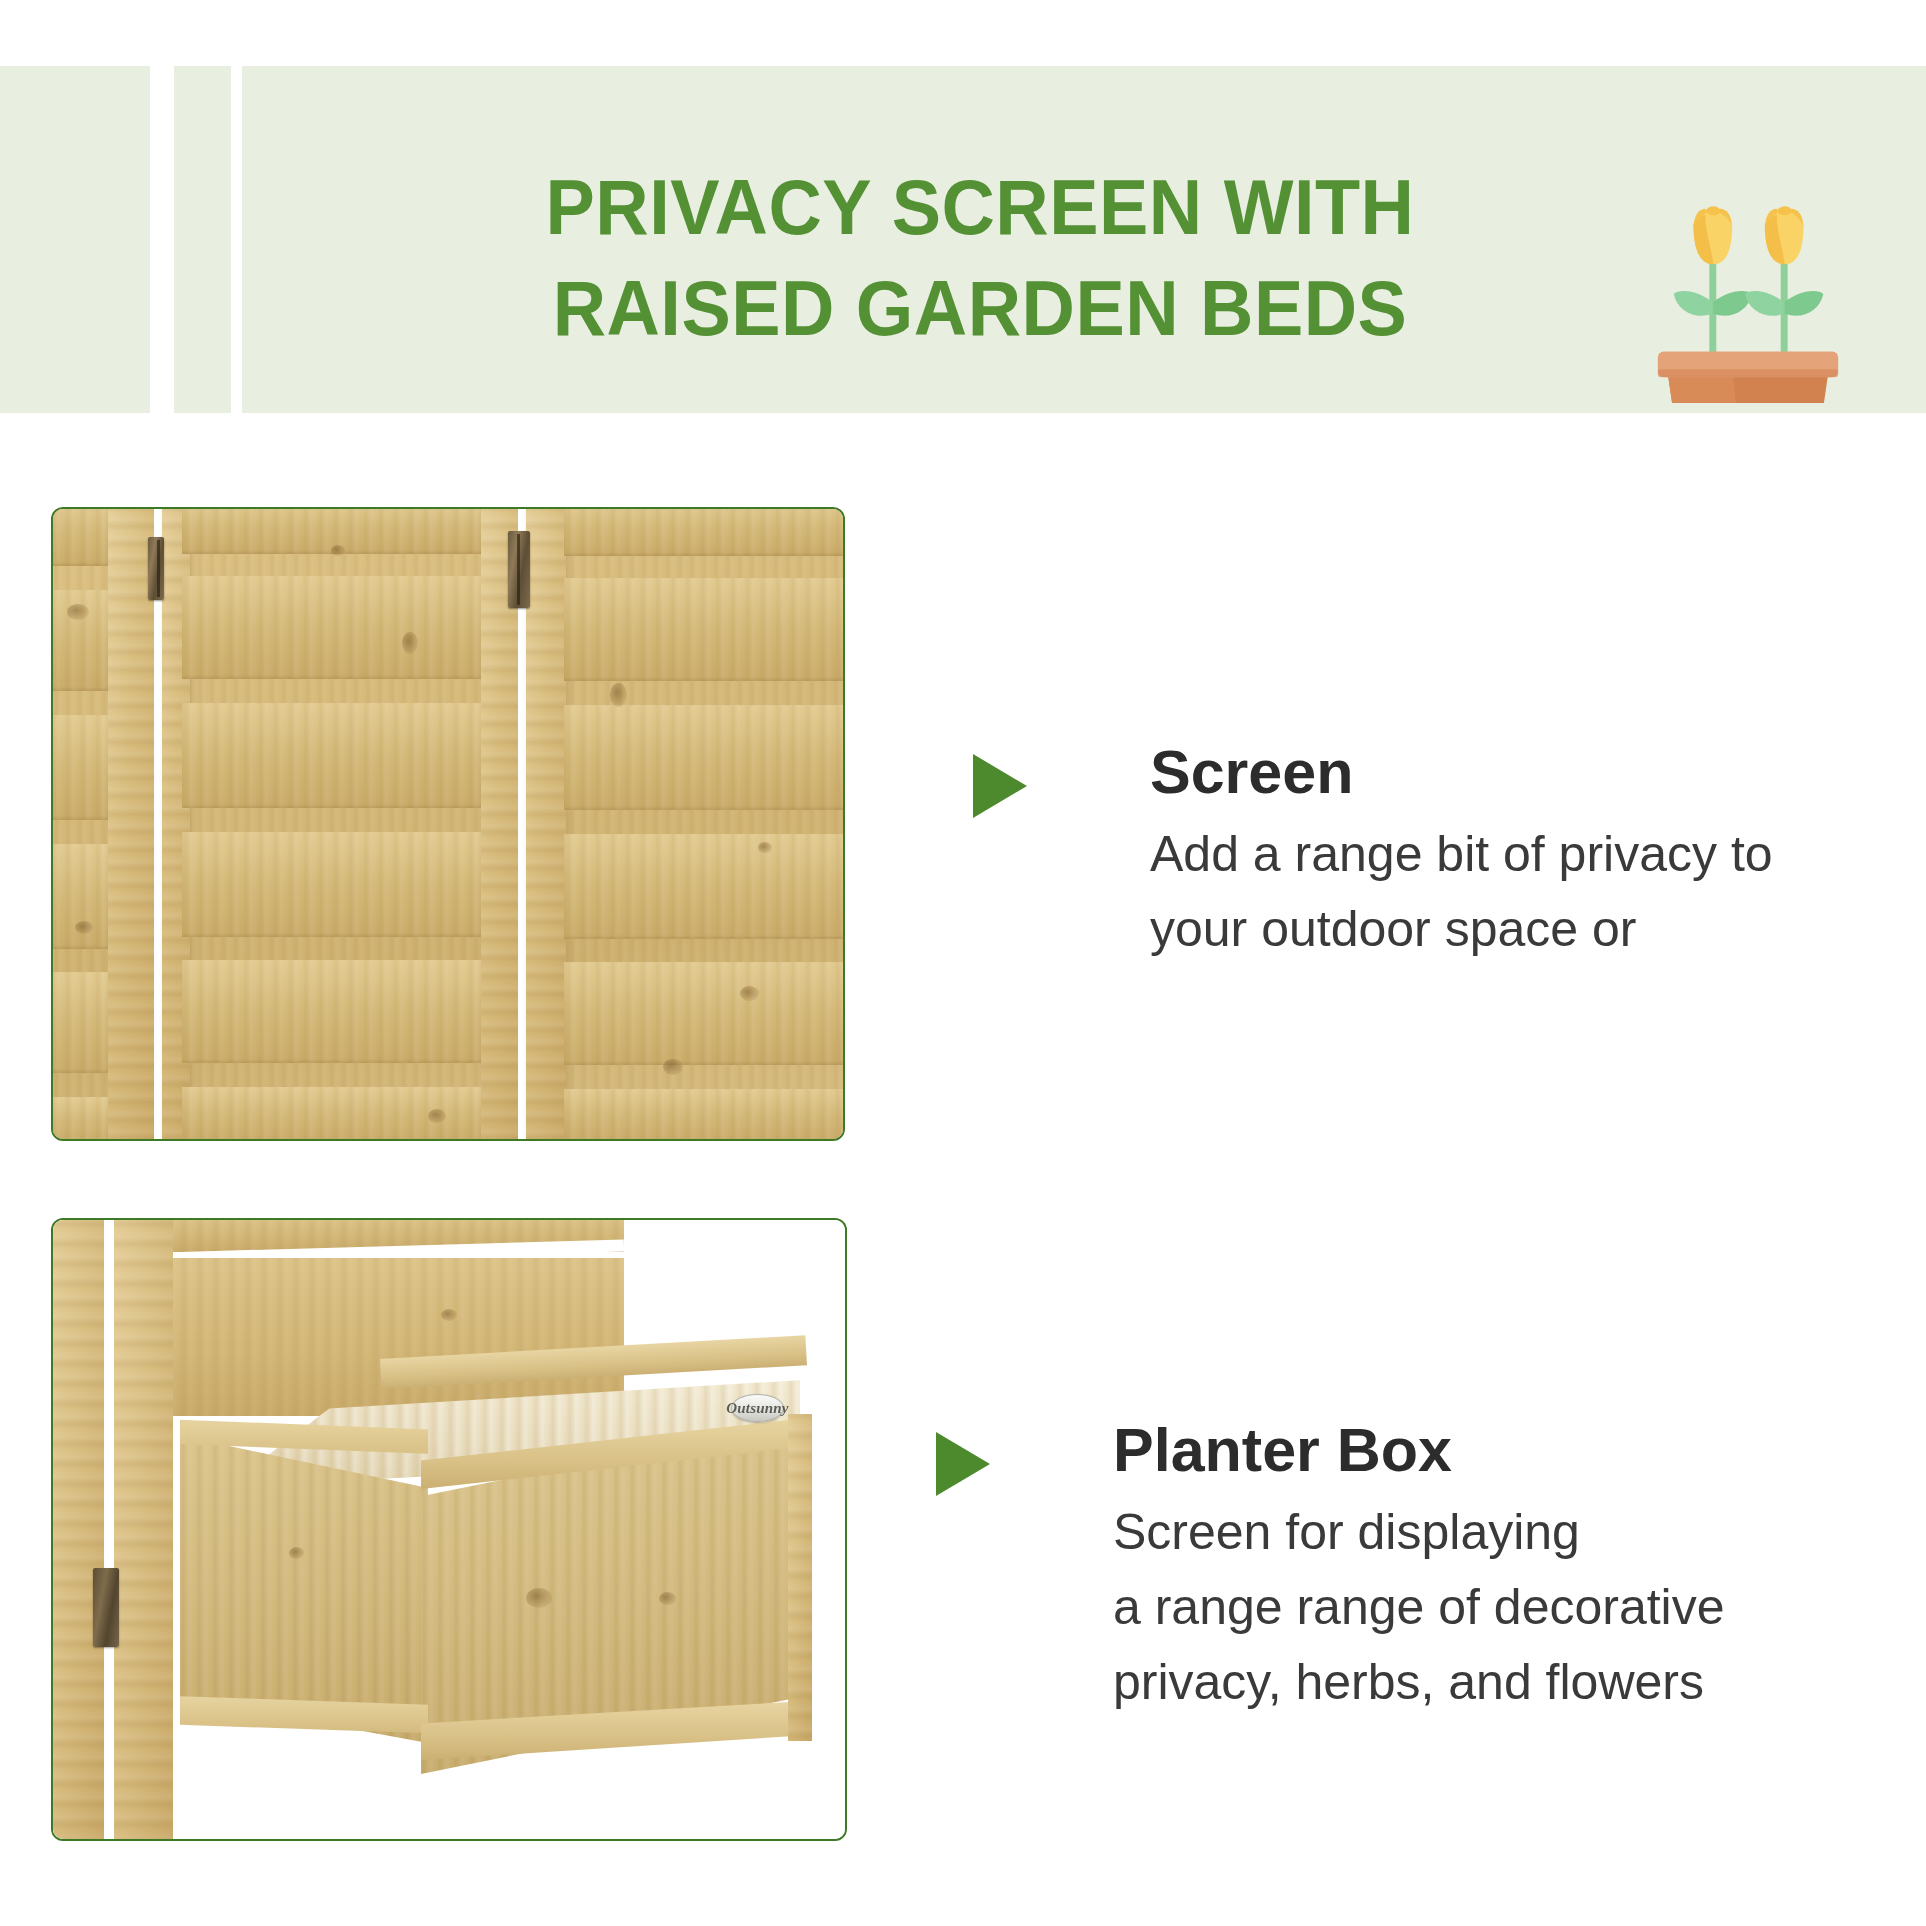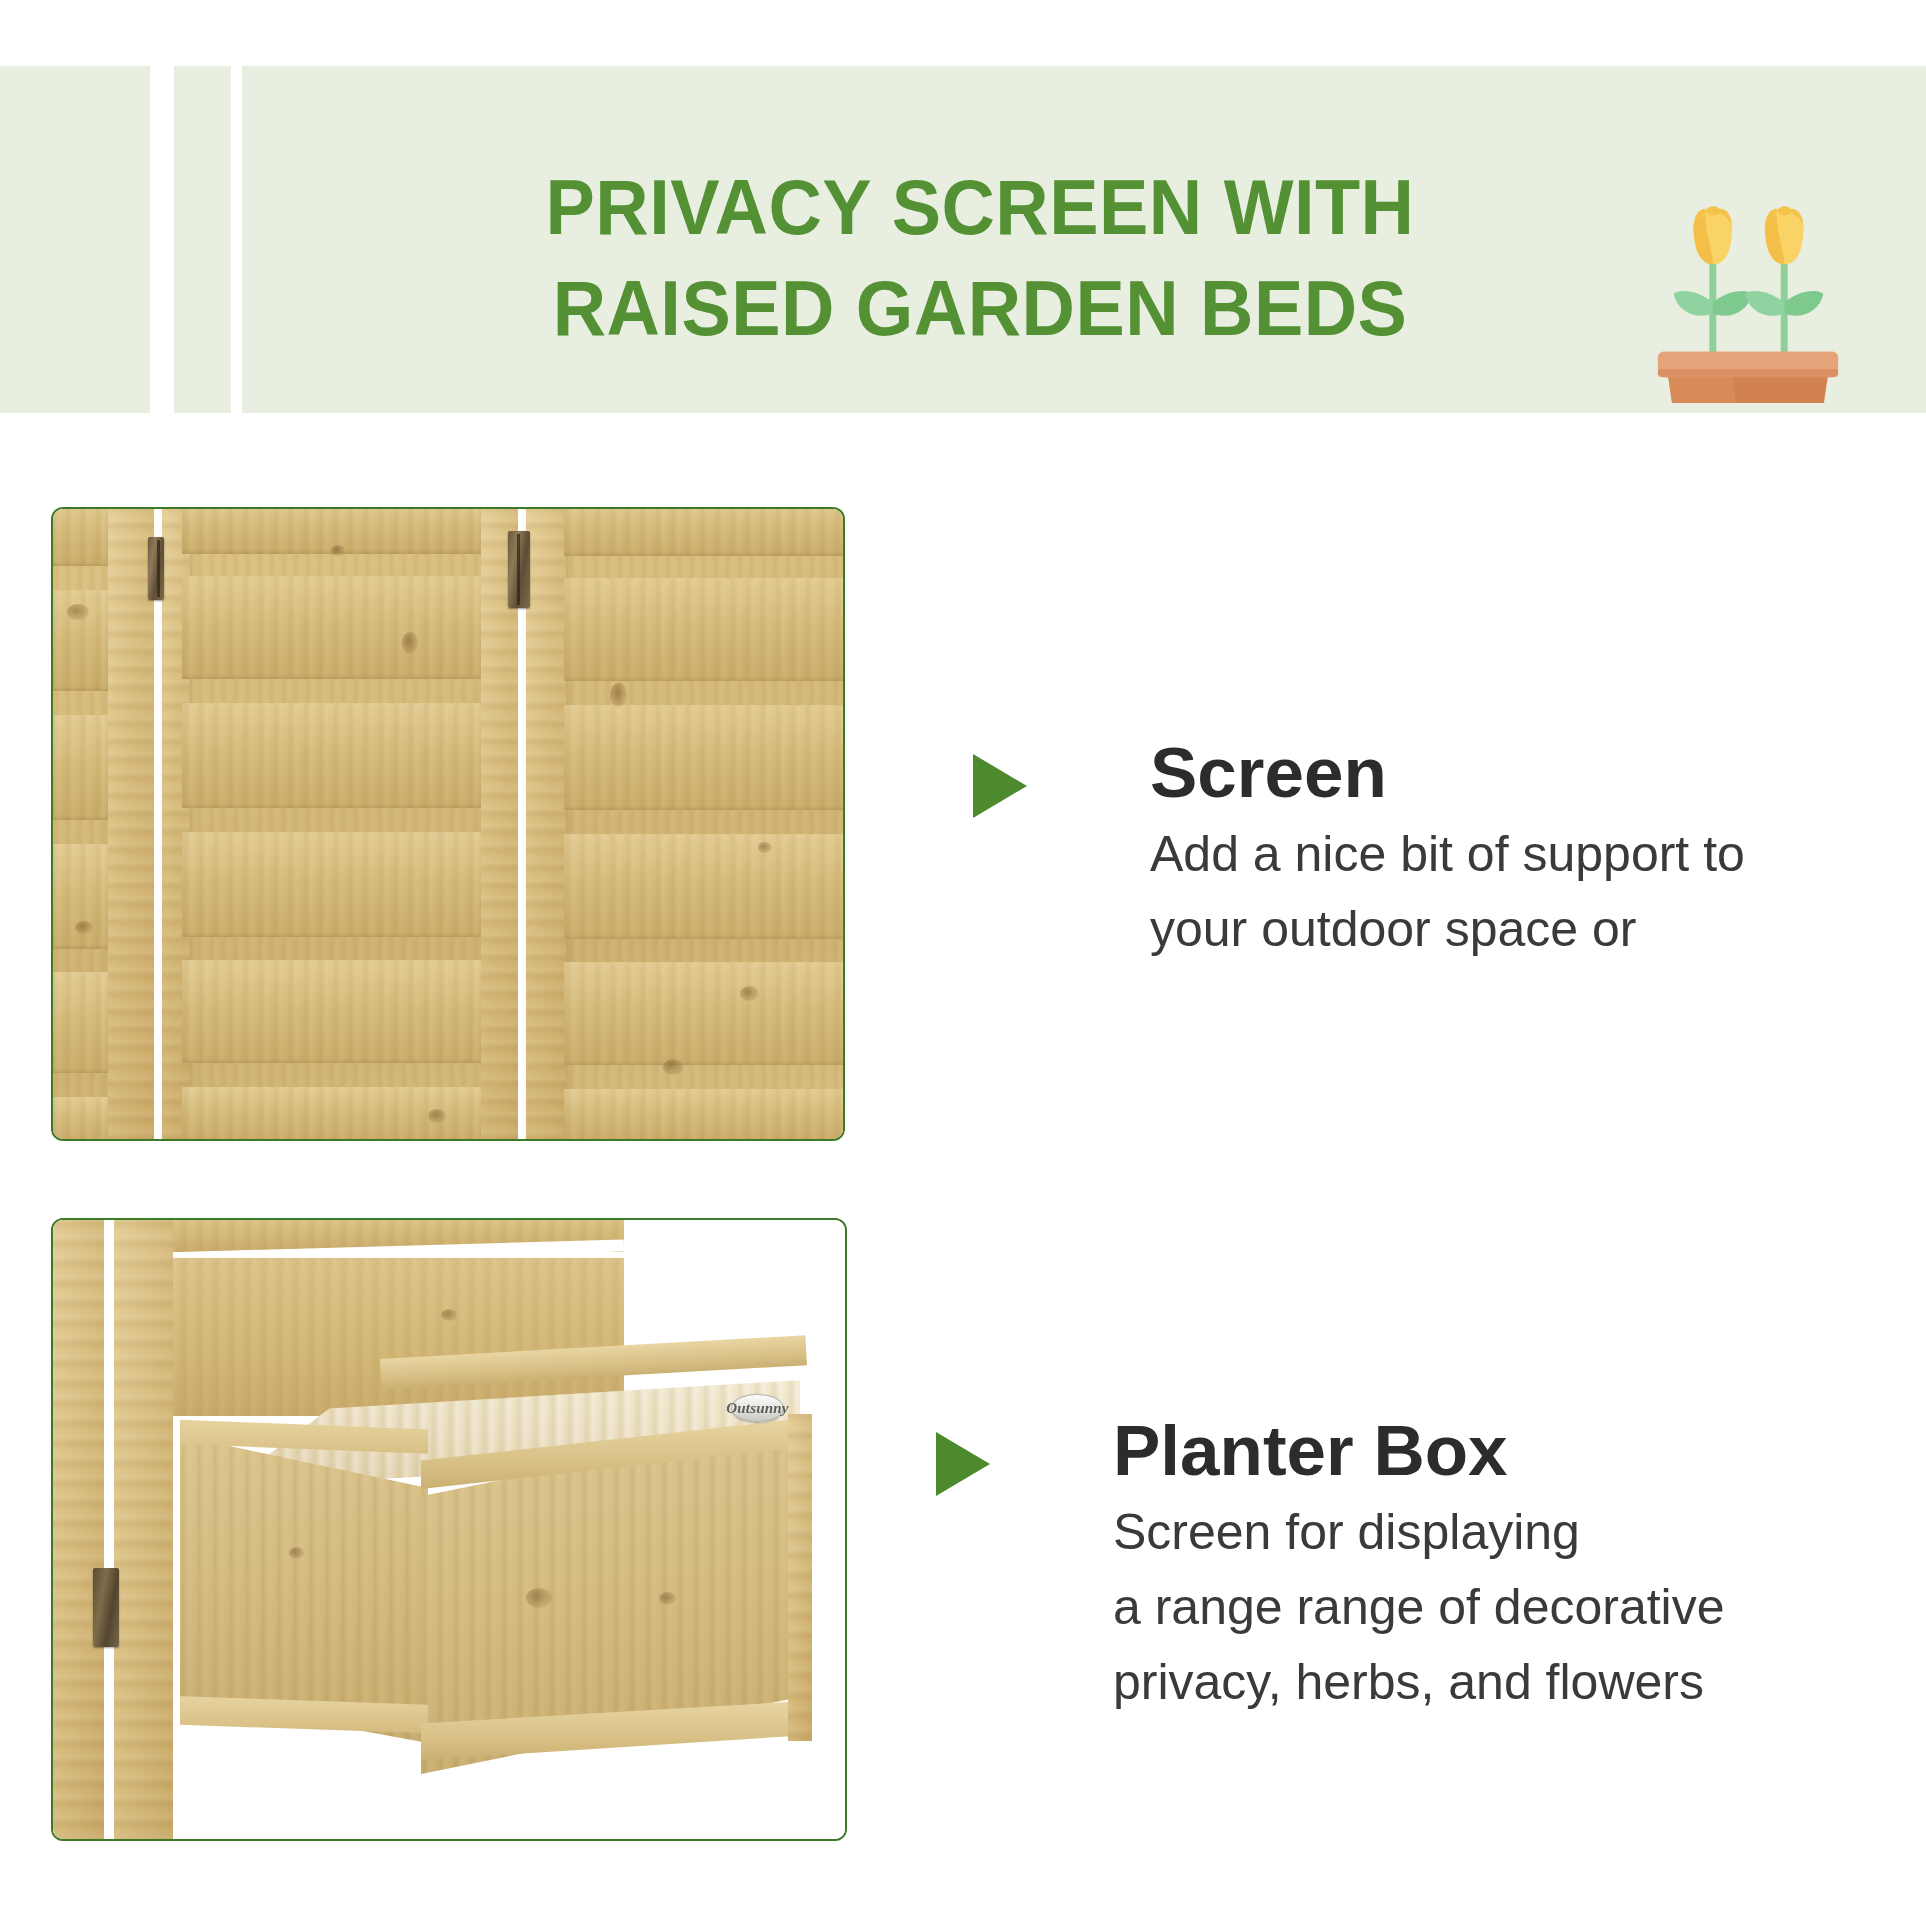--- a/index.html
+++ b/index.html
@@ -242,7 +242,7 @@
   .feature-title {
     font-family: "Liberation Sans Narrow", "Liberation Sans", sans-serif;
     font-weight: bold;
-    font-size: 71px;
+    font-size: 61px;
     line-height: 69px;
     color: #2c2c2c;
     margin: 0 0 10px 0;

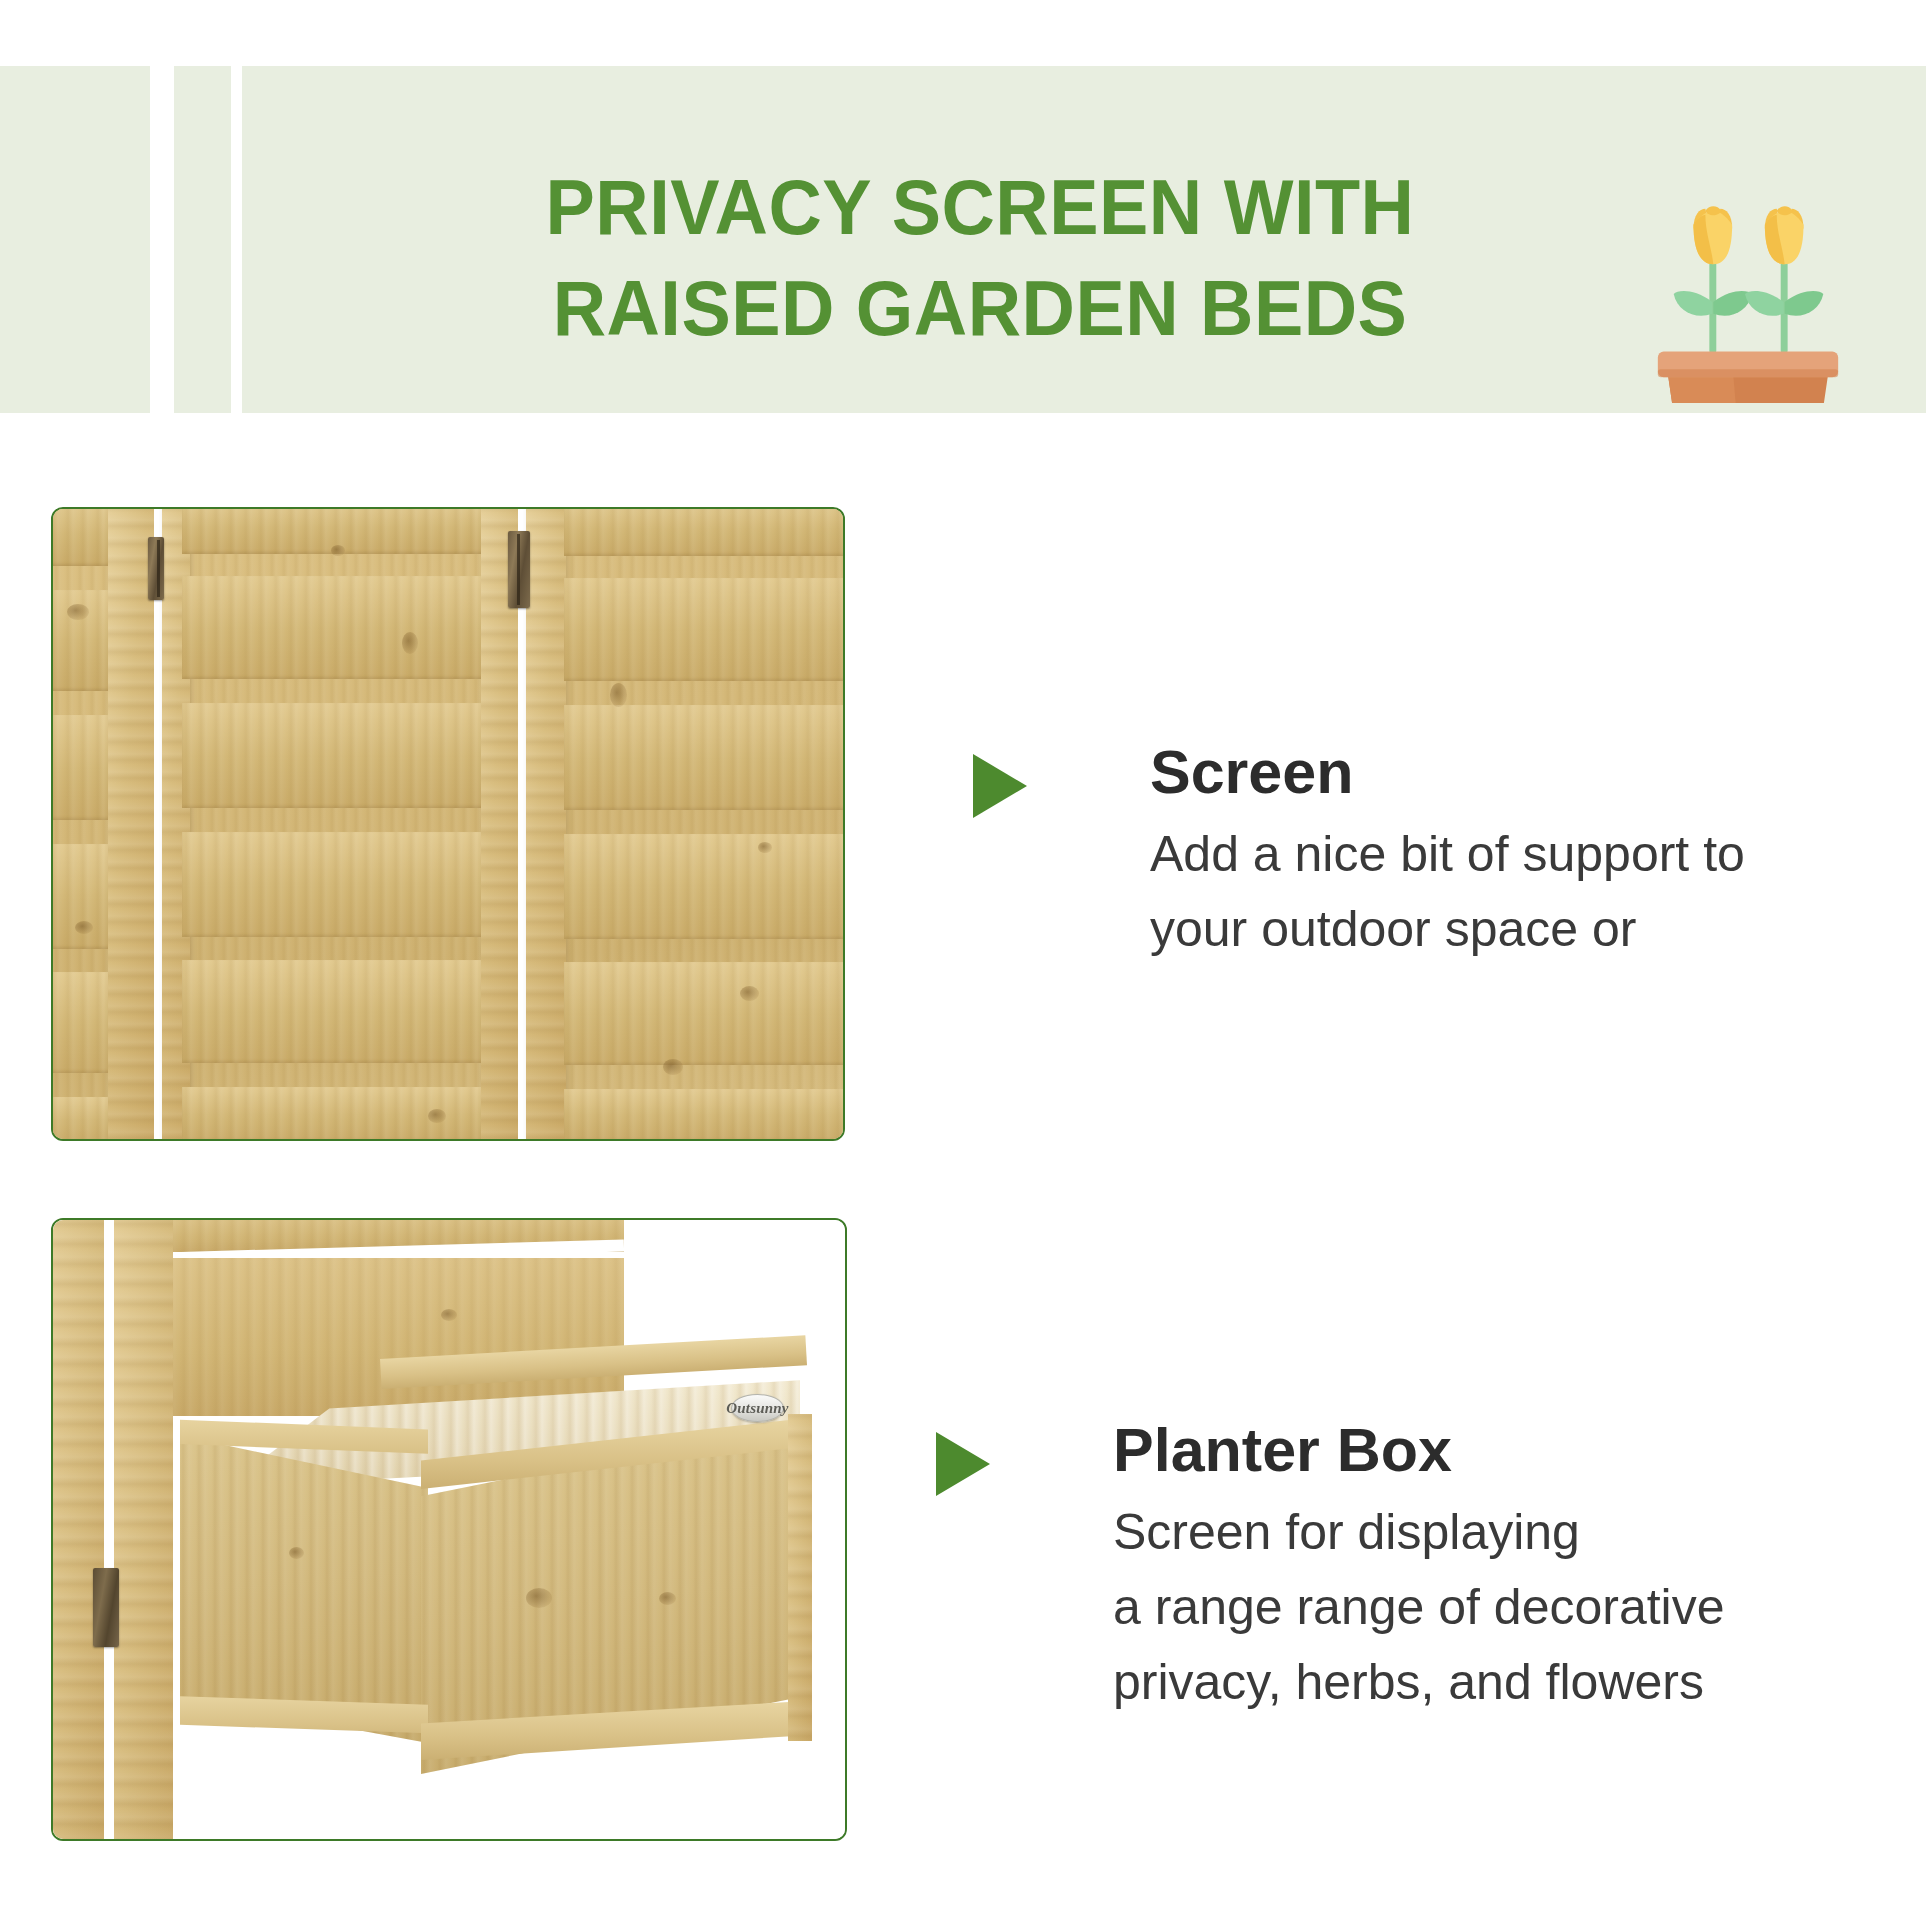--- a/index.html
+++ b/index.html
@@ -408,7 +408,7 @@
   <div class="feature-text">
     <h2 class="feature-title">Screen</h2>
     <p class="feature-body">
-      <span>Add a nice bit of support to</span><br>
+      <span>Add a range bit of privacy to</span><br>
       <span>your outdoor space or</span><br>
     </p>
   </div>

